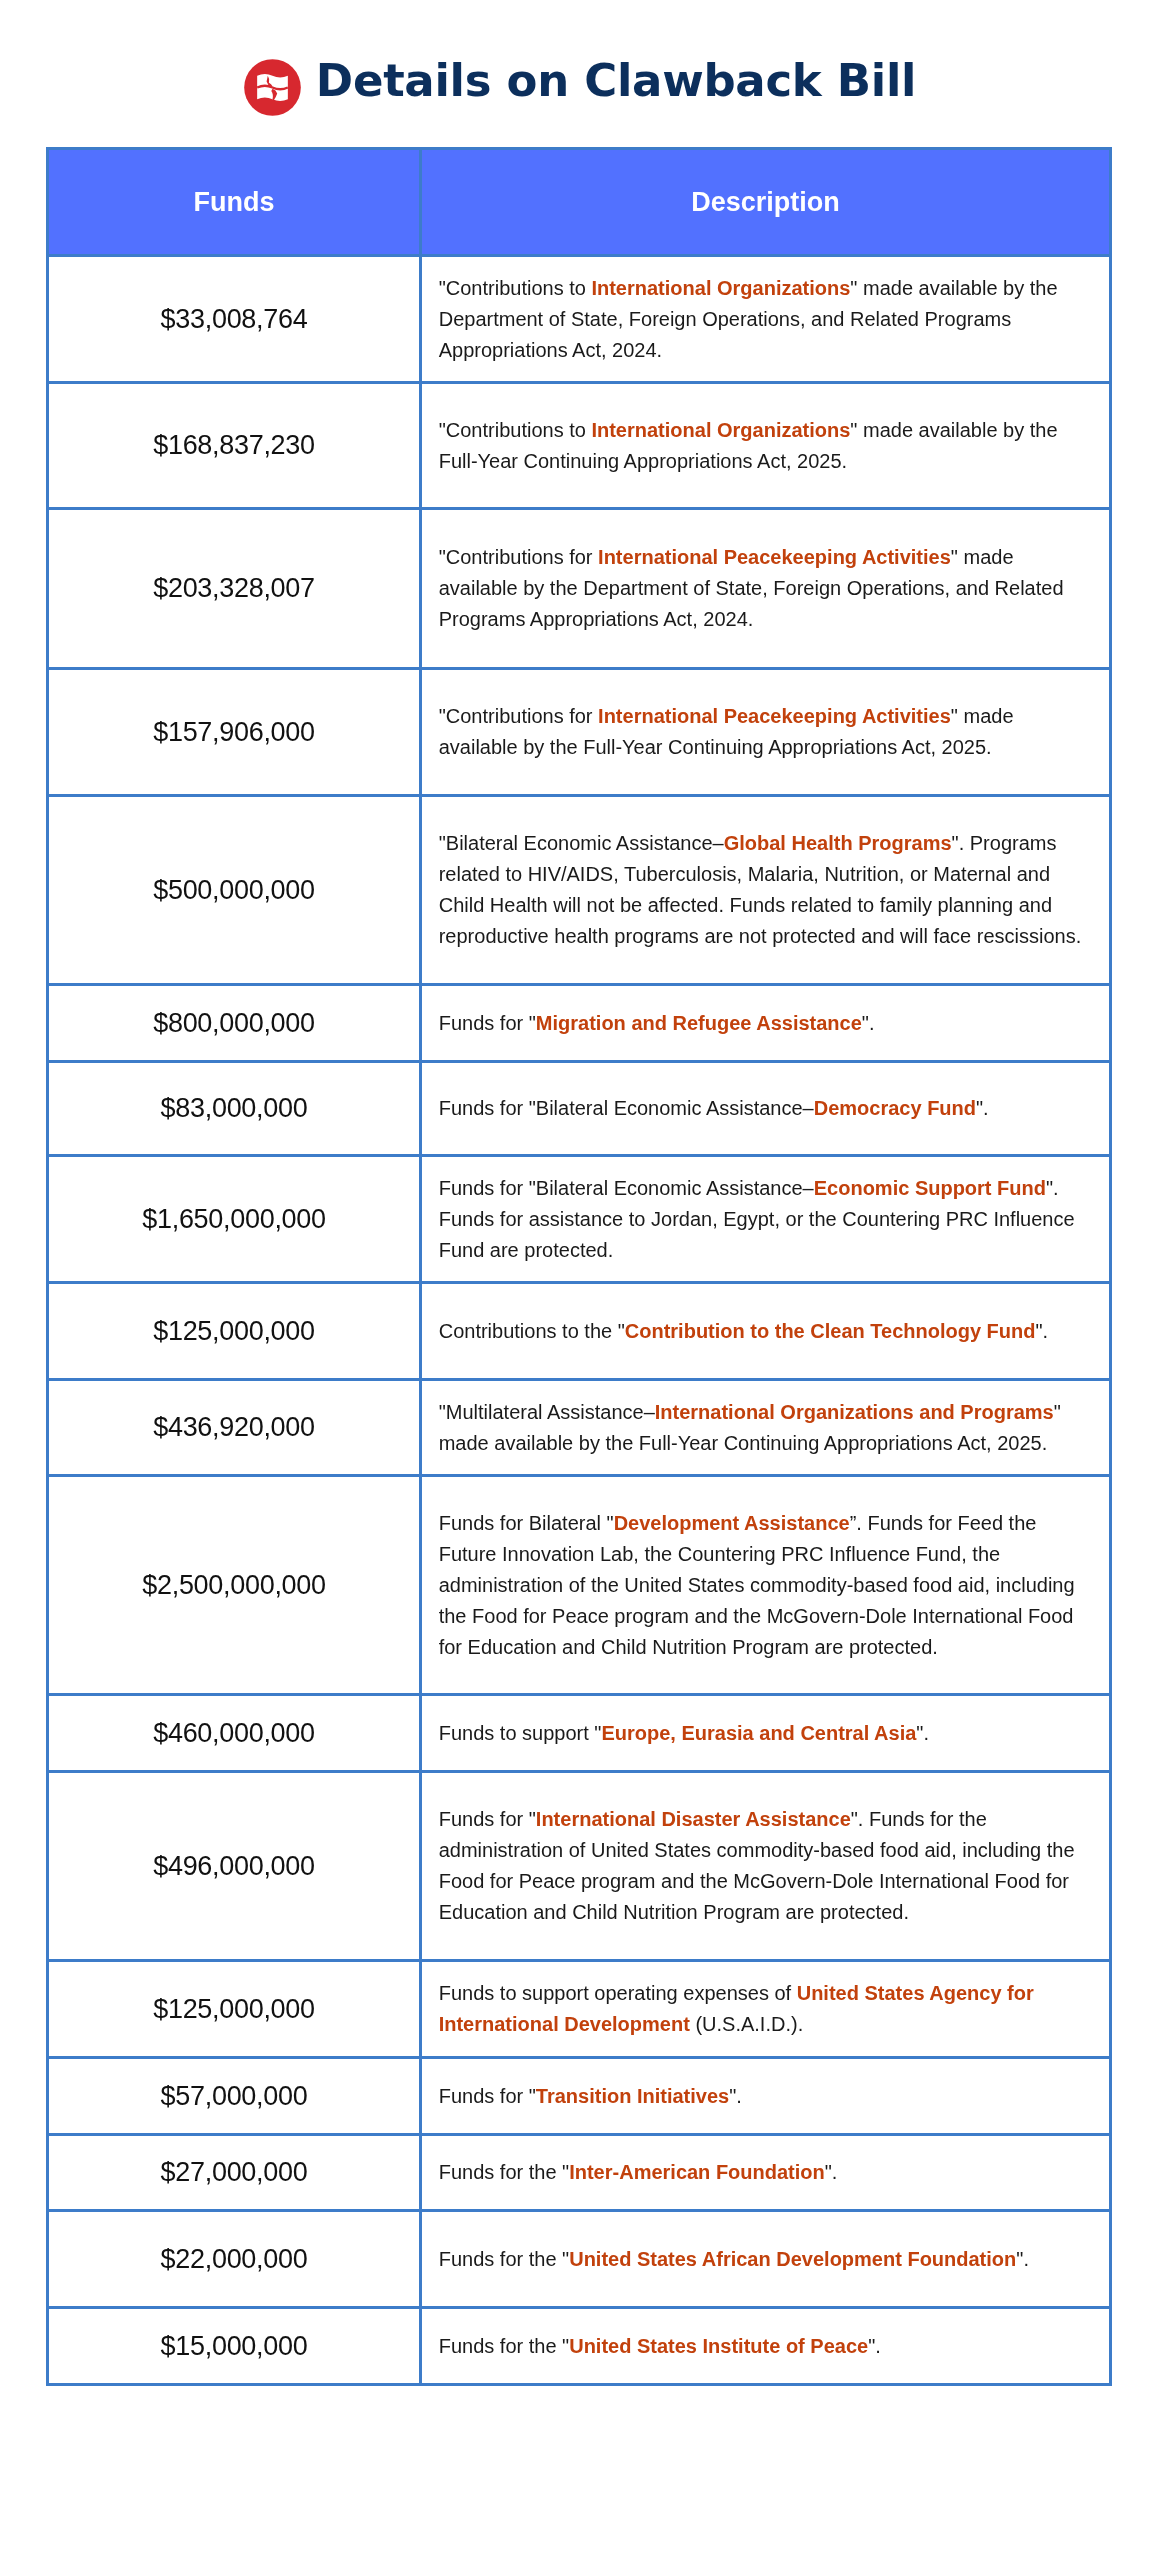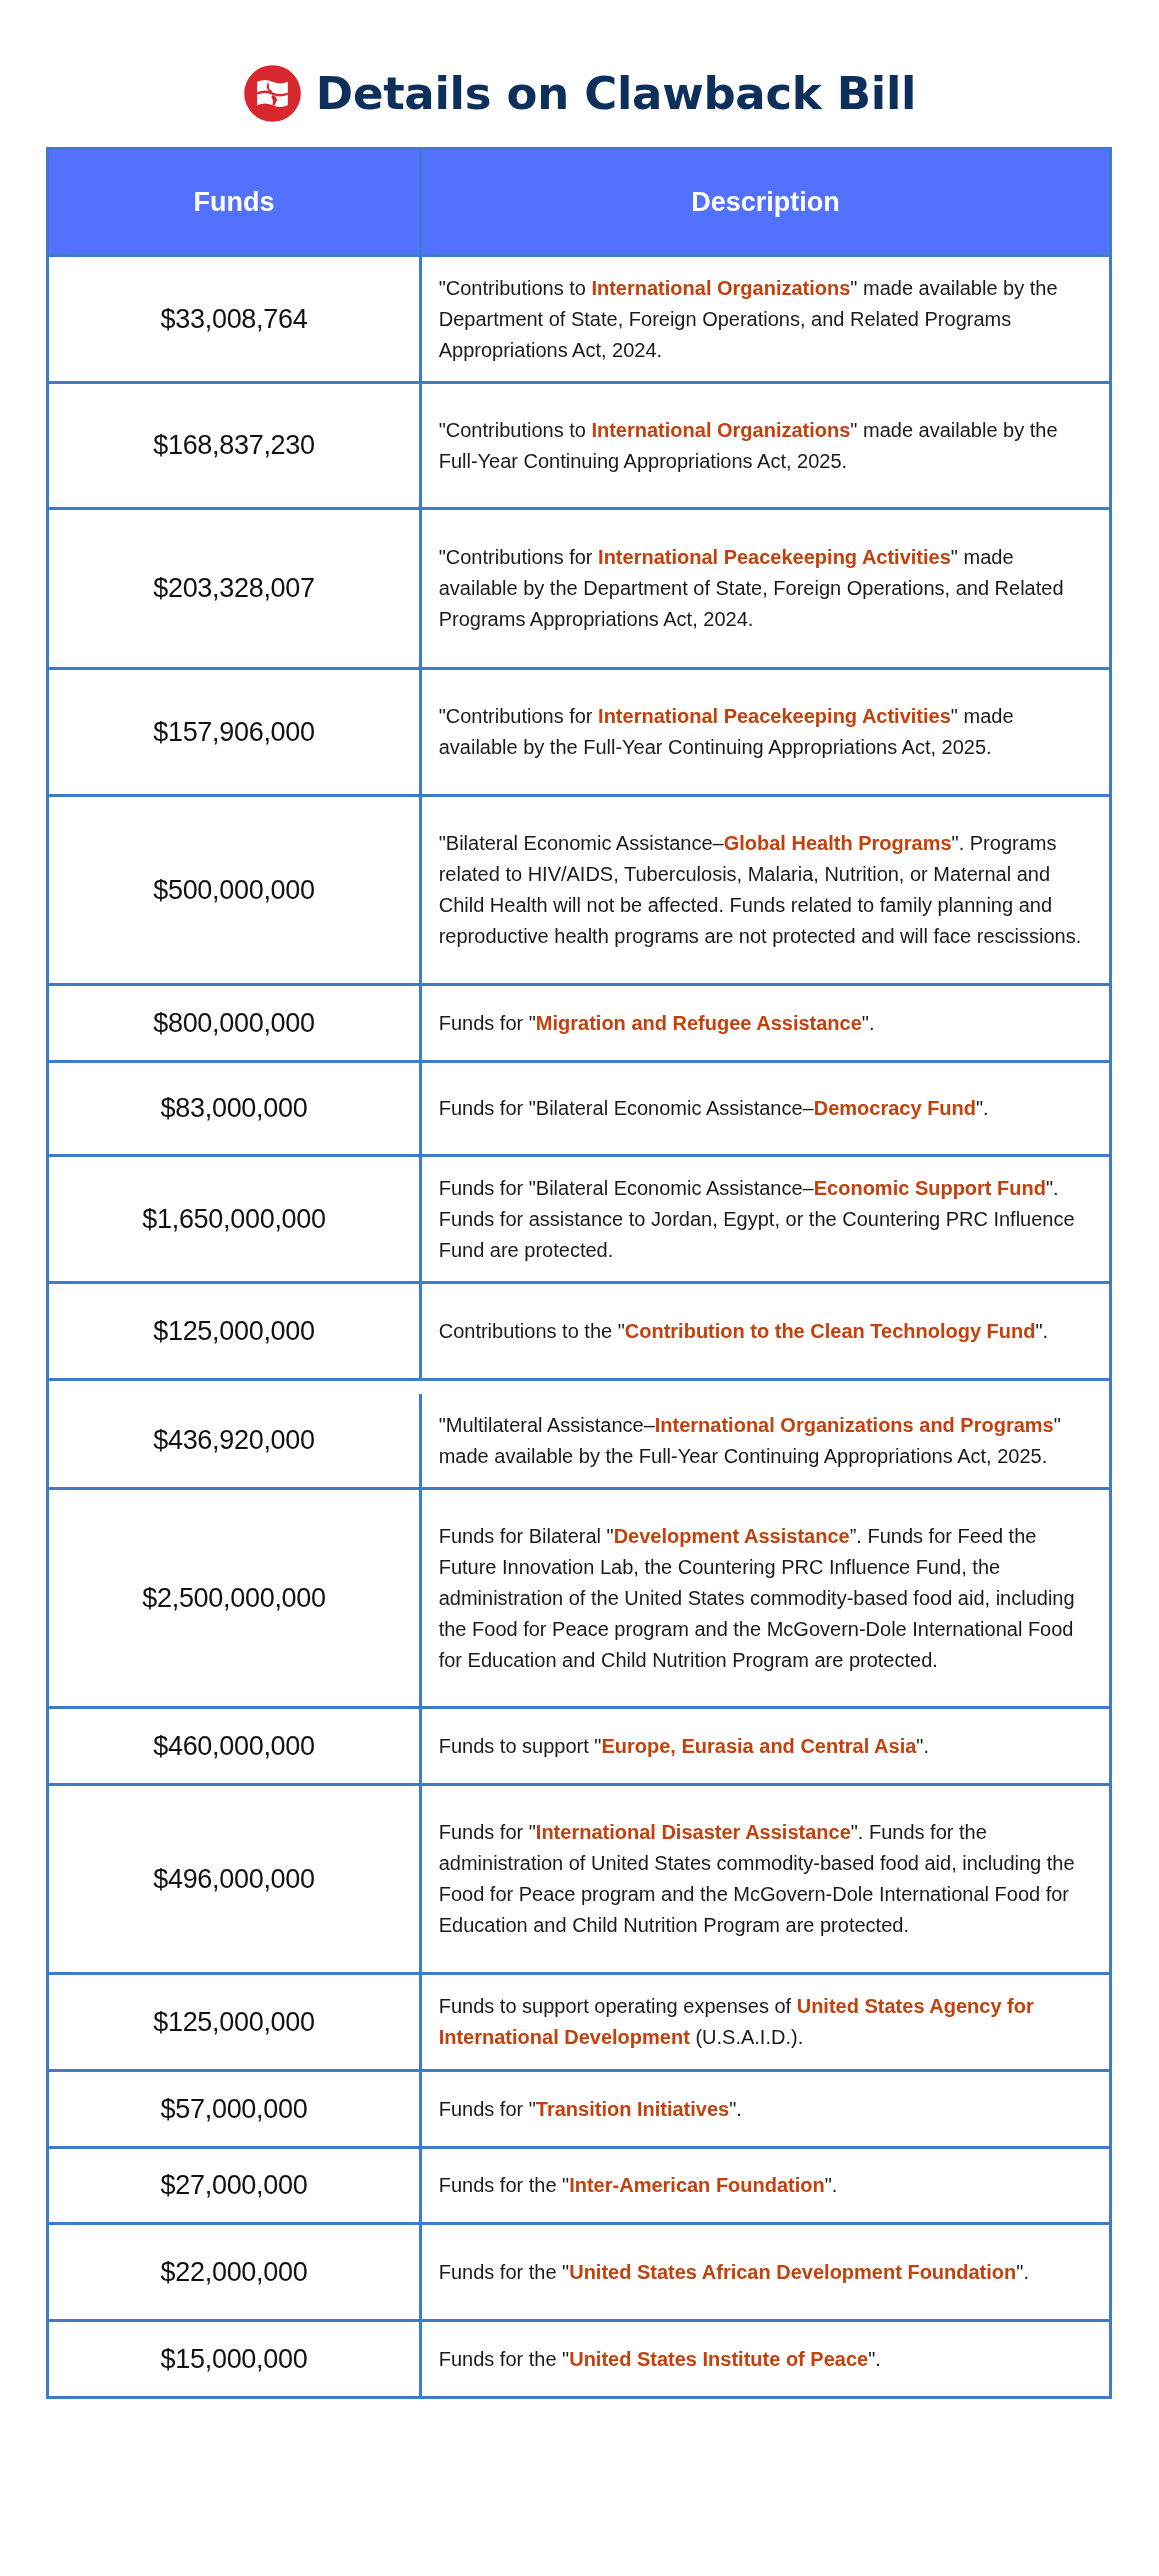--- a/index.html
+++ b/index.html
@@ -6,7 +6,7 @@
   body { width: 1159px; height: 2576px; position: relative; overflow: hidden;
          font-family: "Liberation Sans", "DejaVu Sans", sans-serif; }
   .title-wrap { position: absolute; left: 0; top: 58px; width: 1159px; height: 71px;
-                display: flex; align-items: center; justify-content: center; gap: 14px; }
+                display: flex; justify-content: center; gap: 14px; }
   .logo { width: 59px; height: 59px; flex: 0 0 59px; }
   .title { font-family: "DejaVu Sans", sans-serif; font-weight: bold; font-size: 45px;
            color: #0c2f5c; letter-spacing: -0.3px; line-height: 1; }

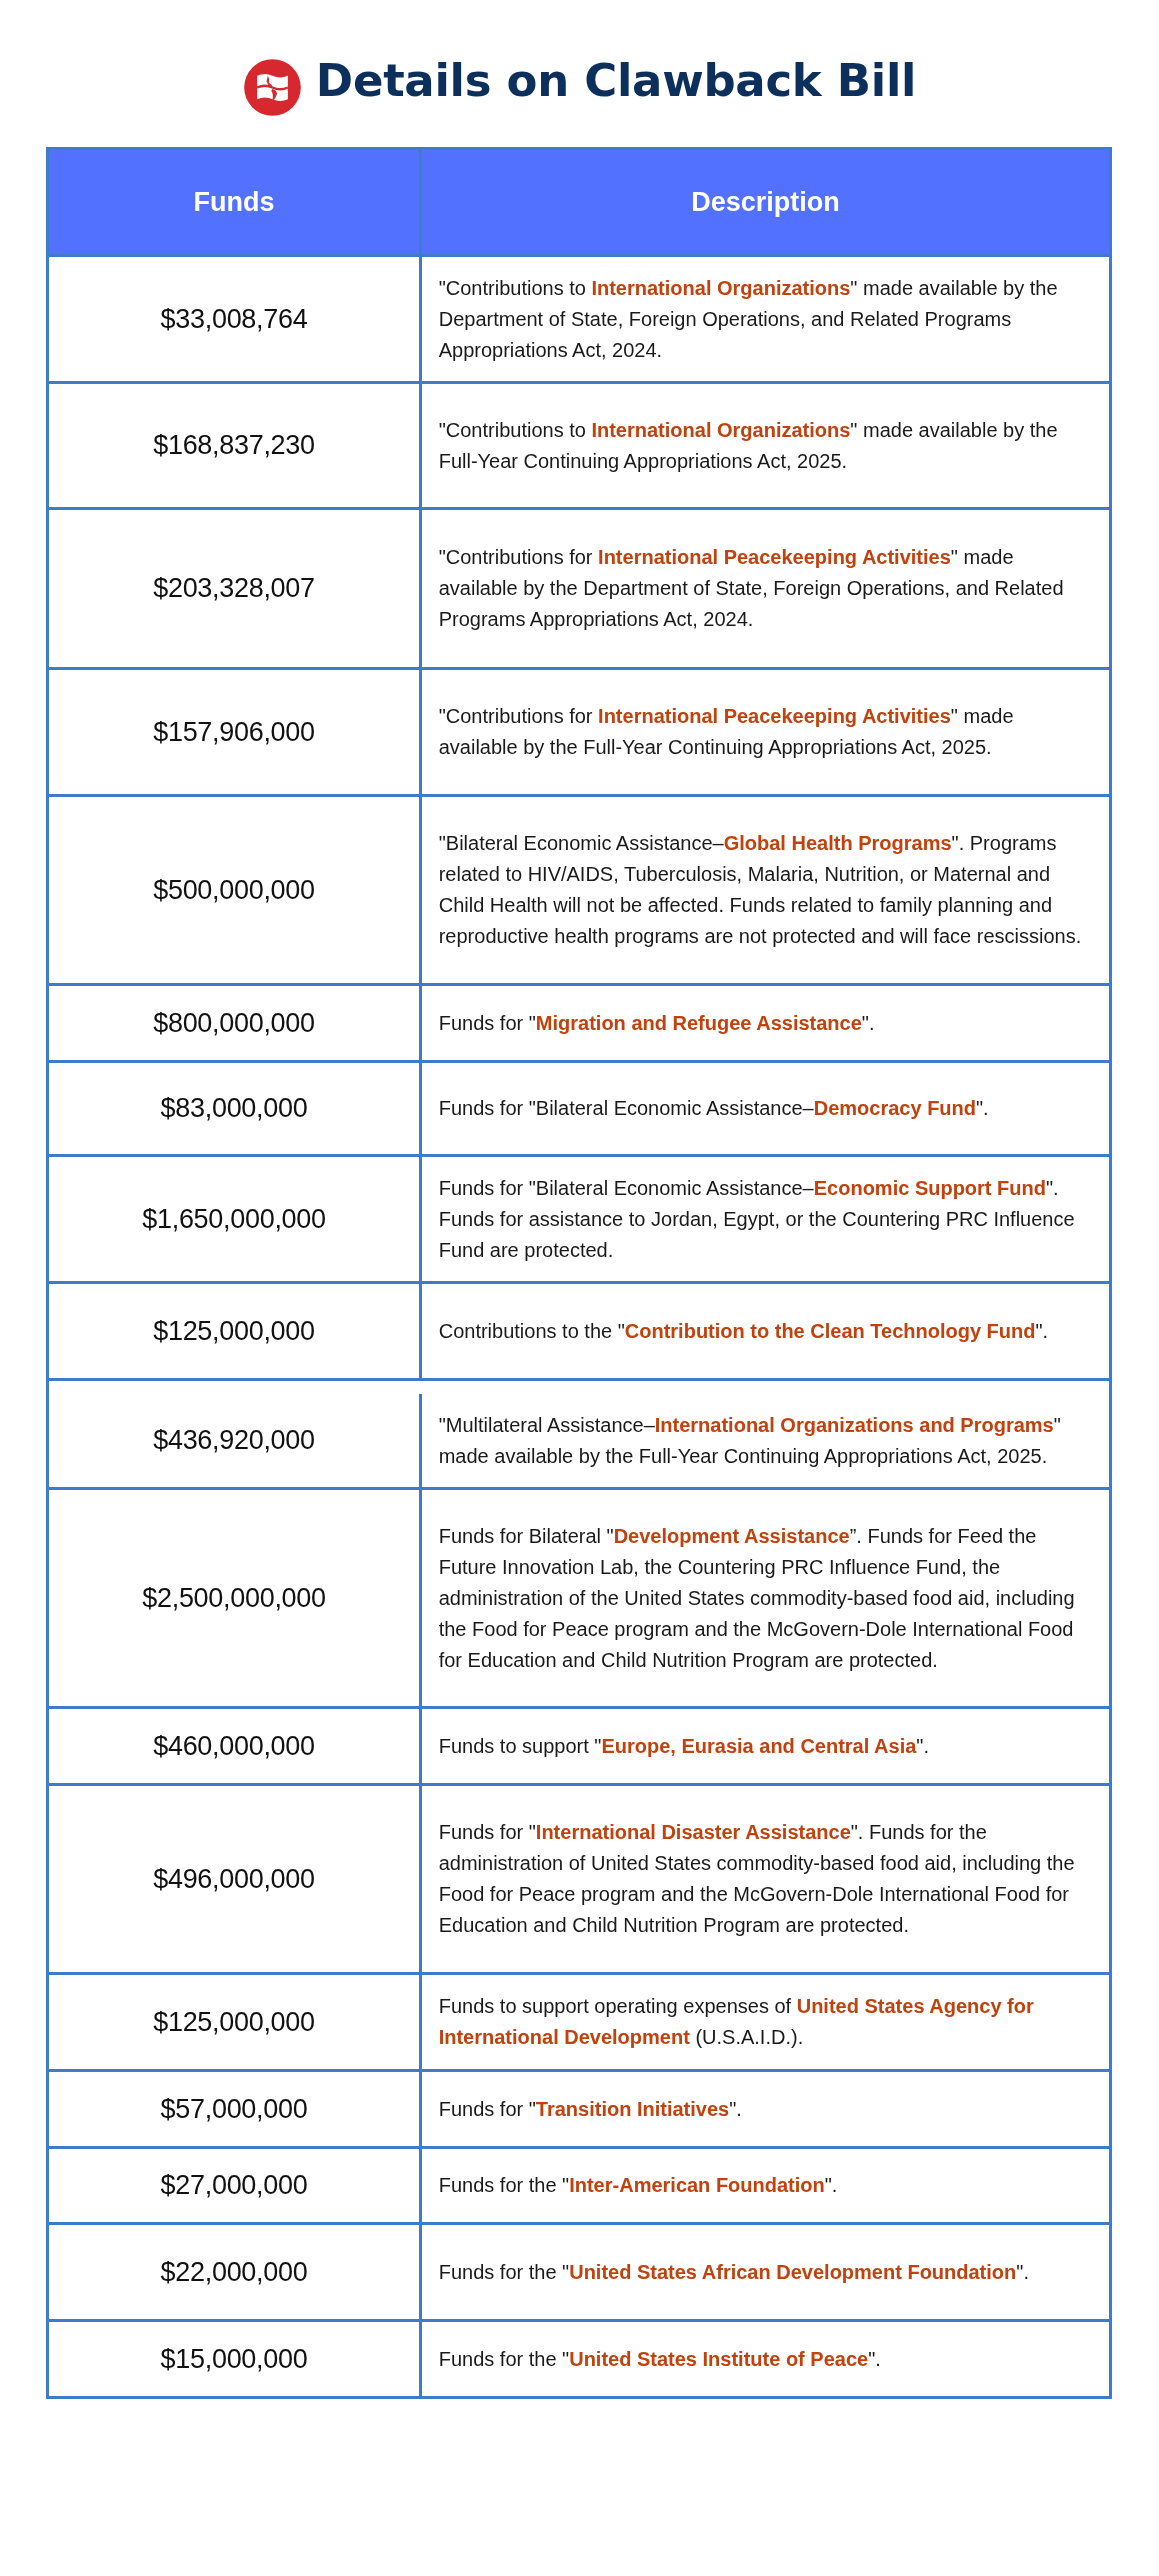--- a/index.html
+++ b/index.html
@@ -115,7 +115,7 @@
           <div class="desc"><span>Contributions to the "</span><b>Contribution to the Clean Technology Fund</b><span>".</span></div>
         </div>
       </div>
-      <div class="row" style="height: 96px; margin-top: 13px;">
+      <div class="row" style="height: 96px;">
         <div class="cell c1">
           <span class="amount">$436,920,000</span>
         </div>

